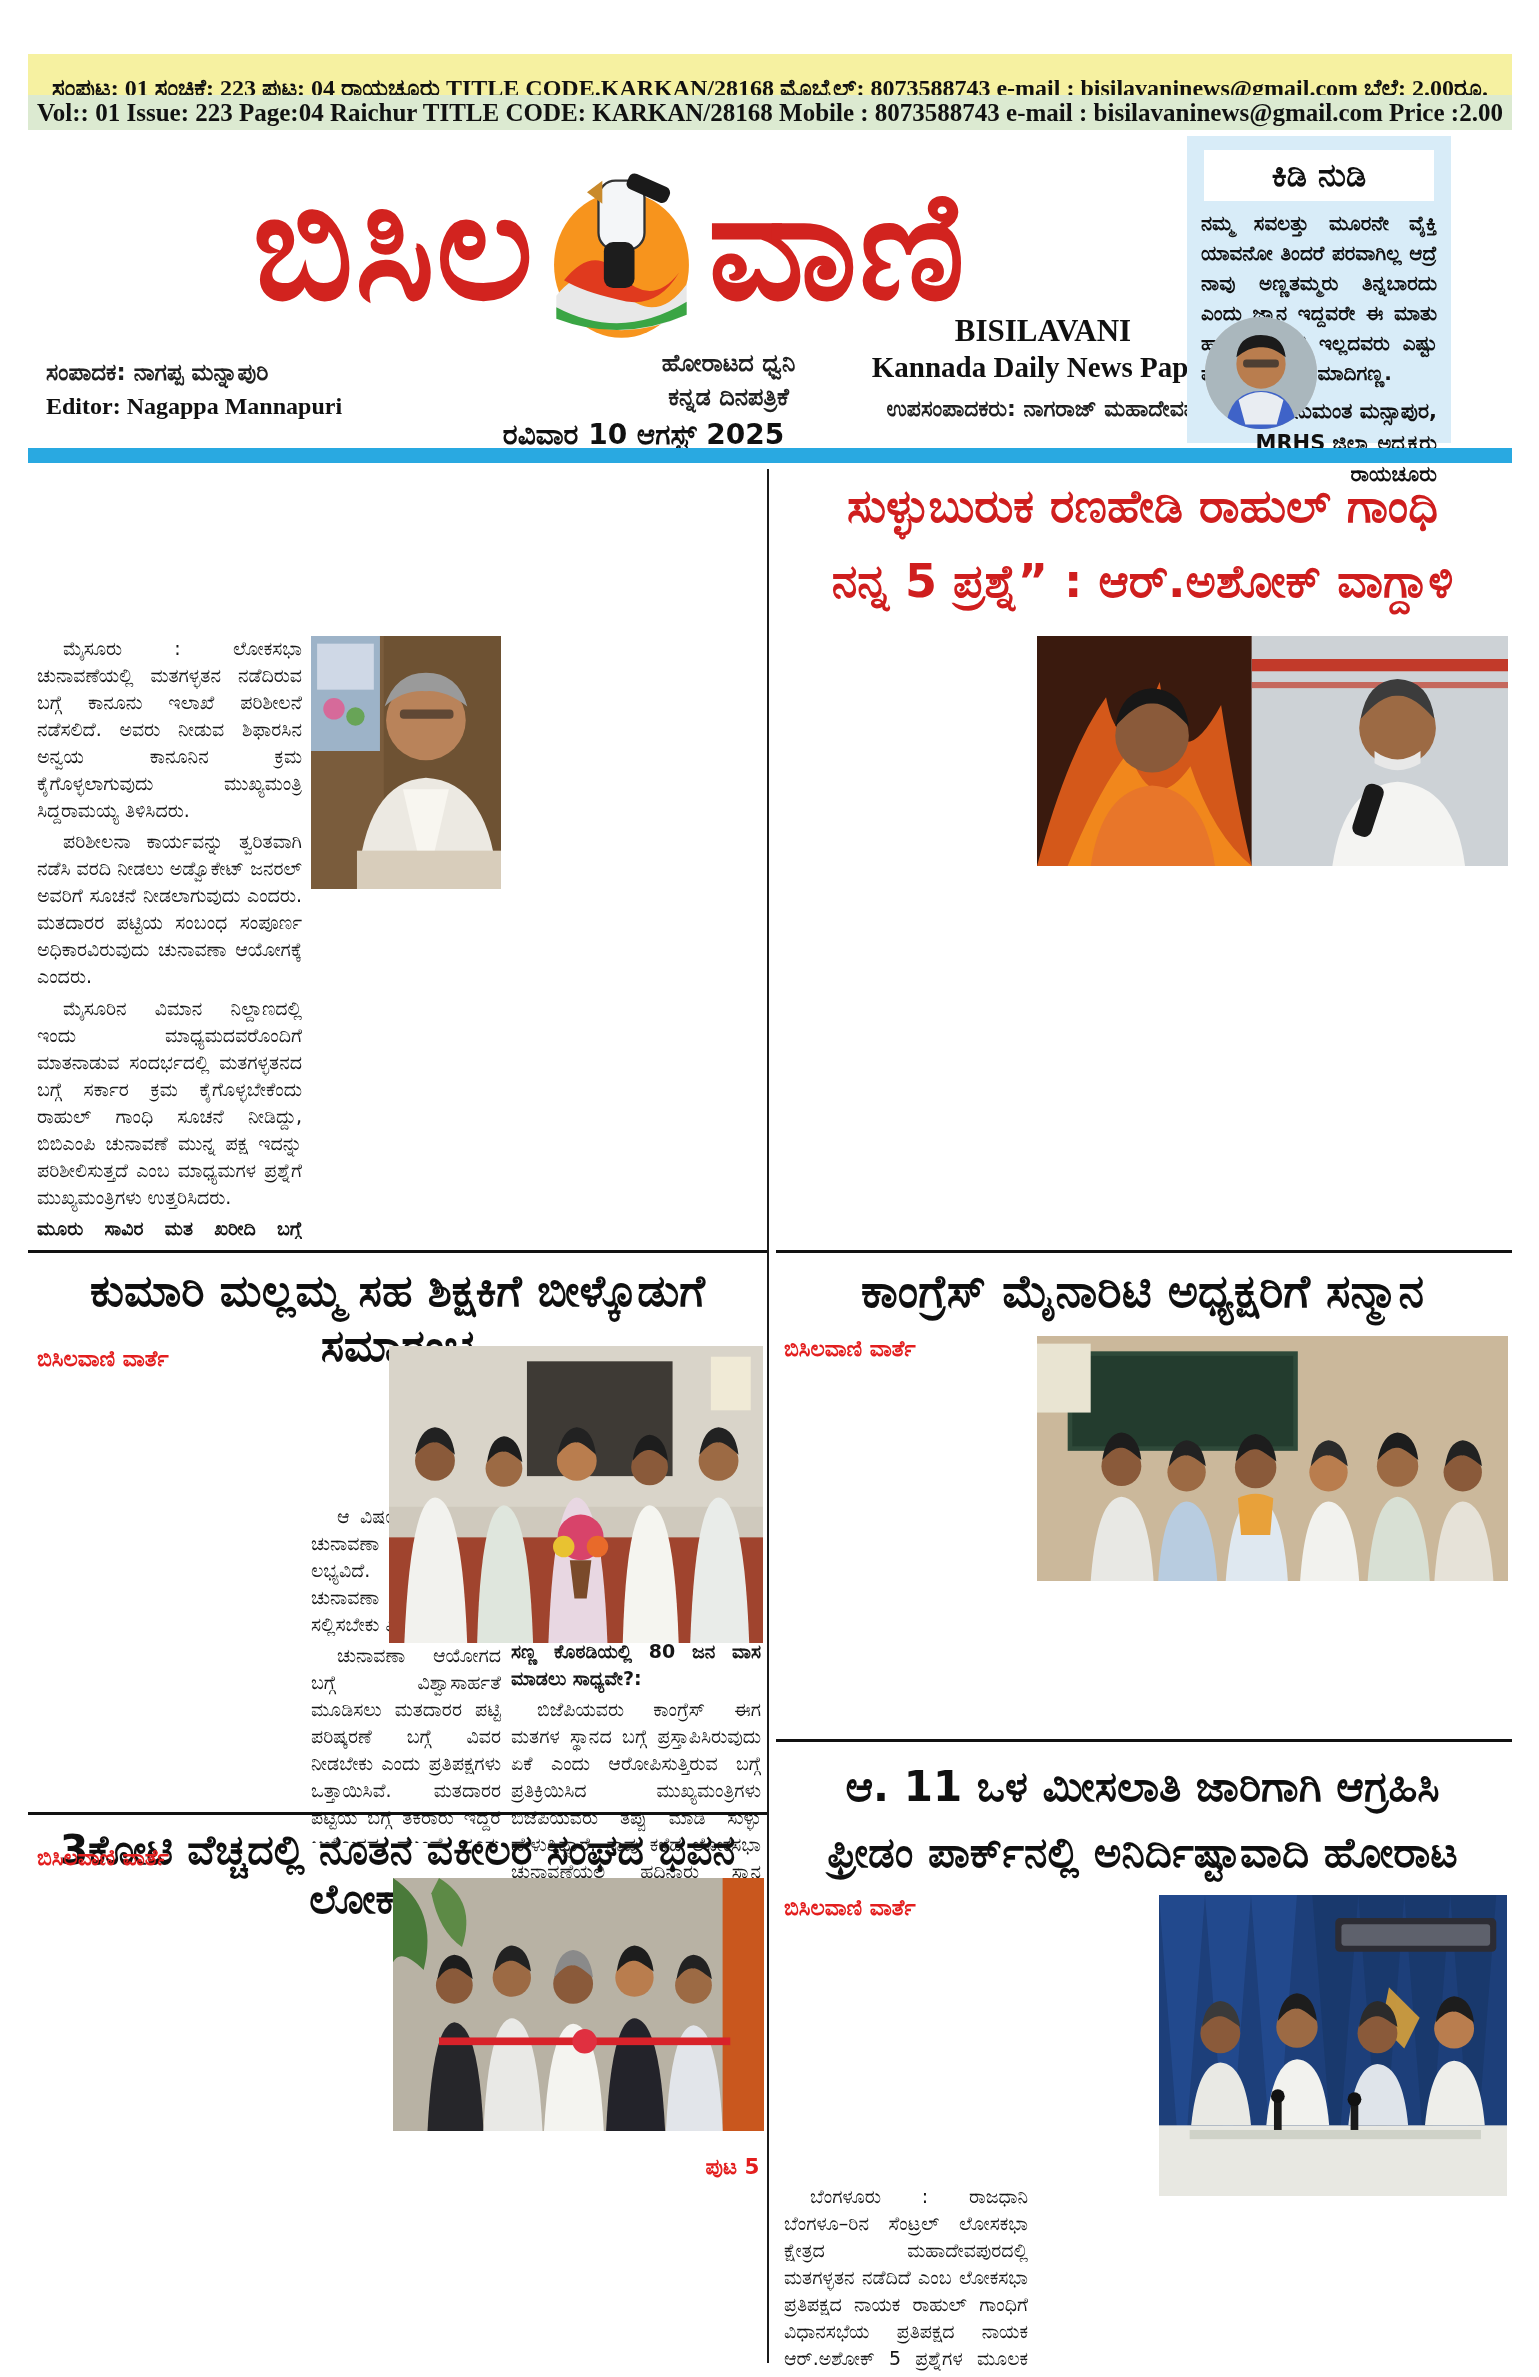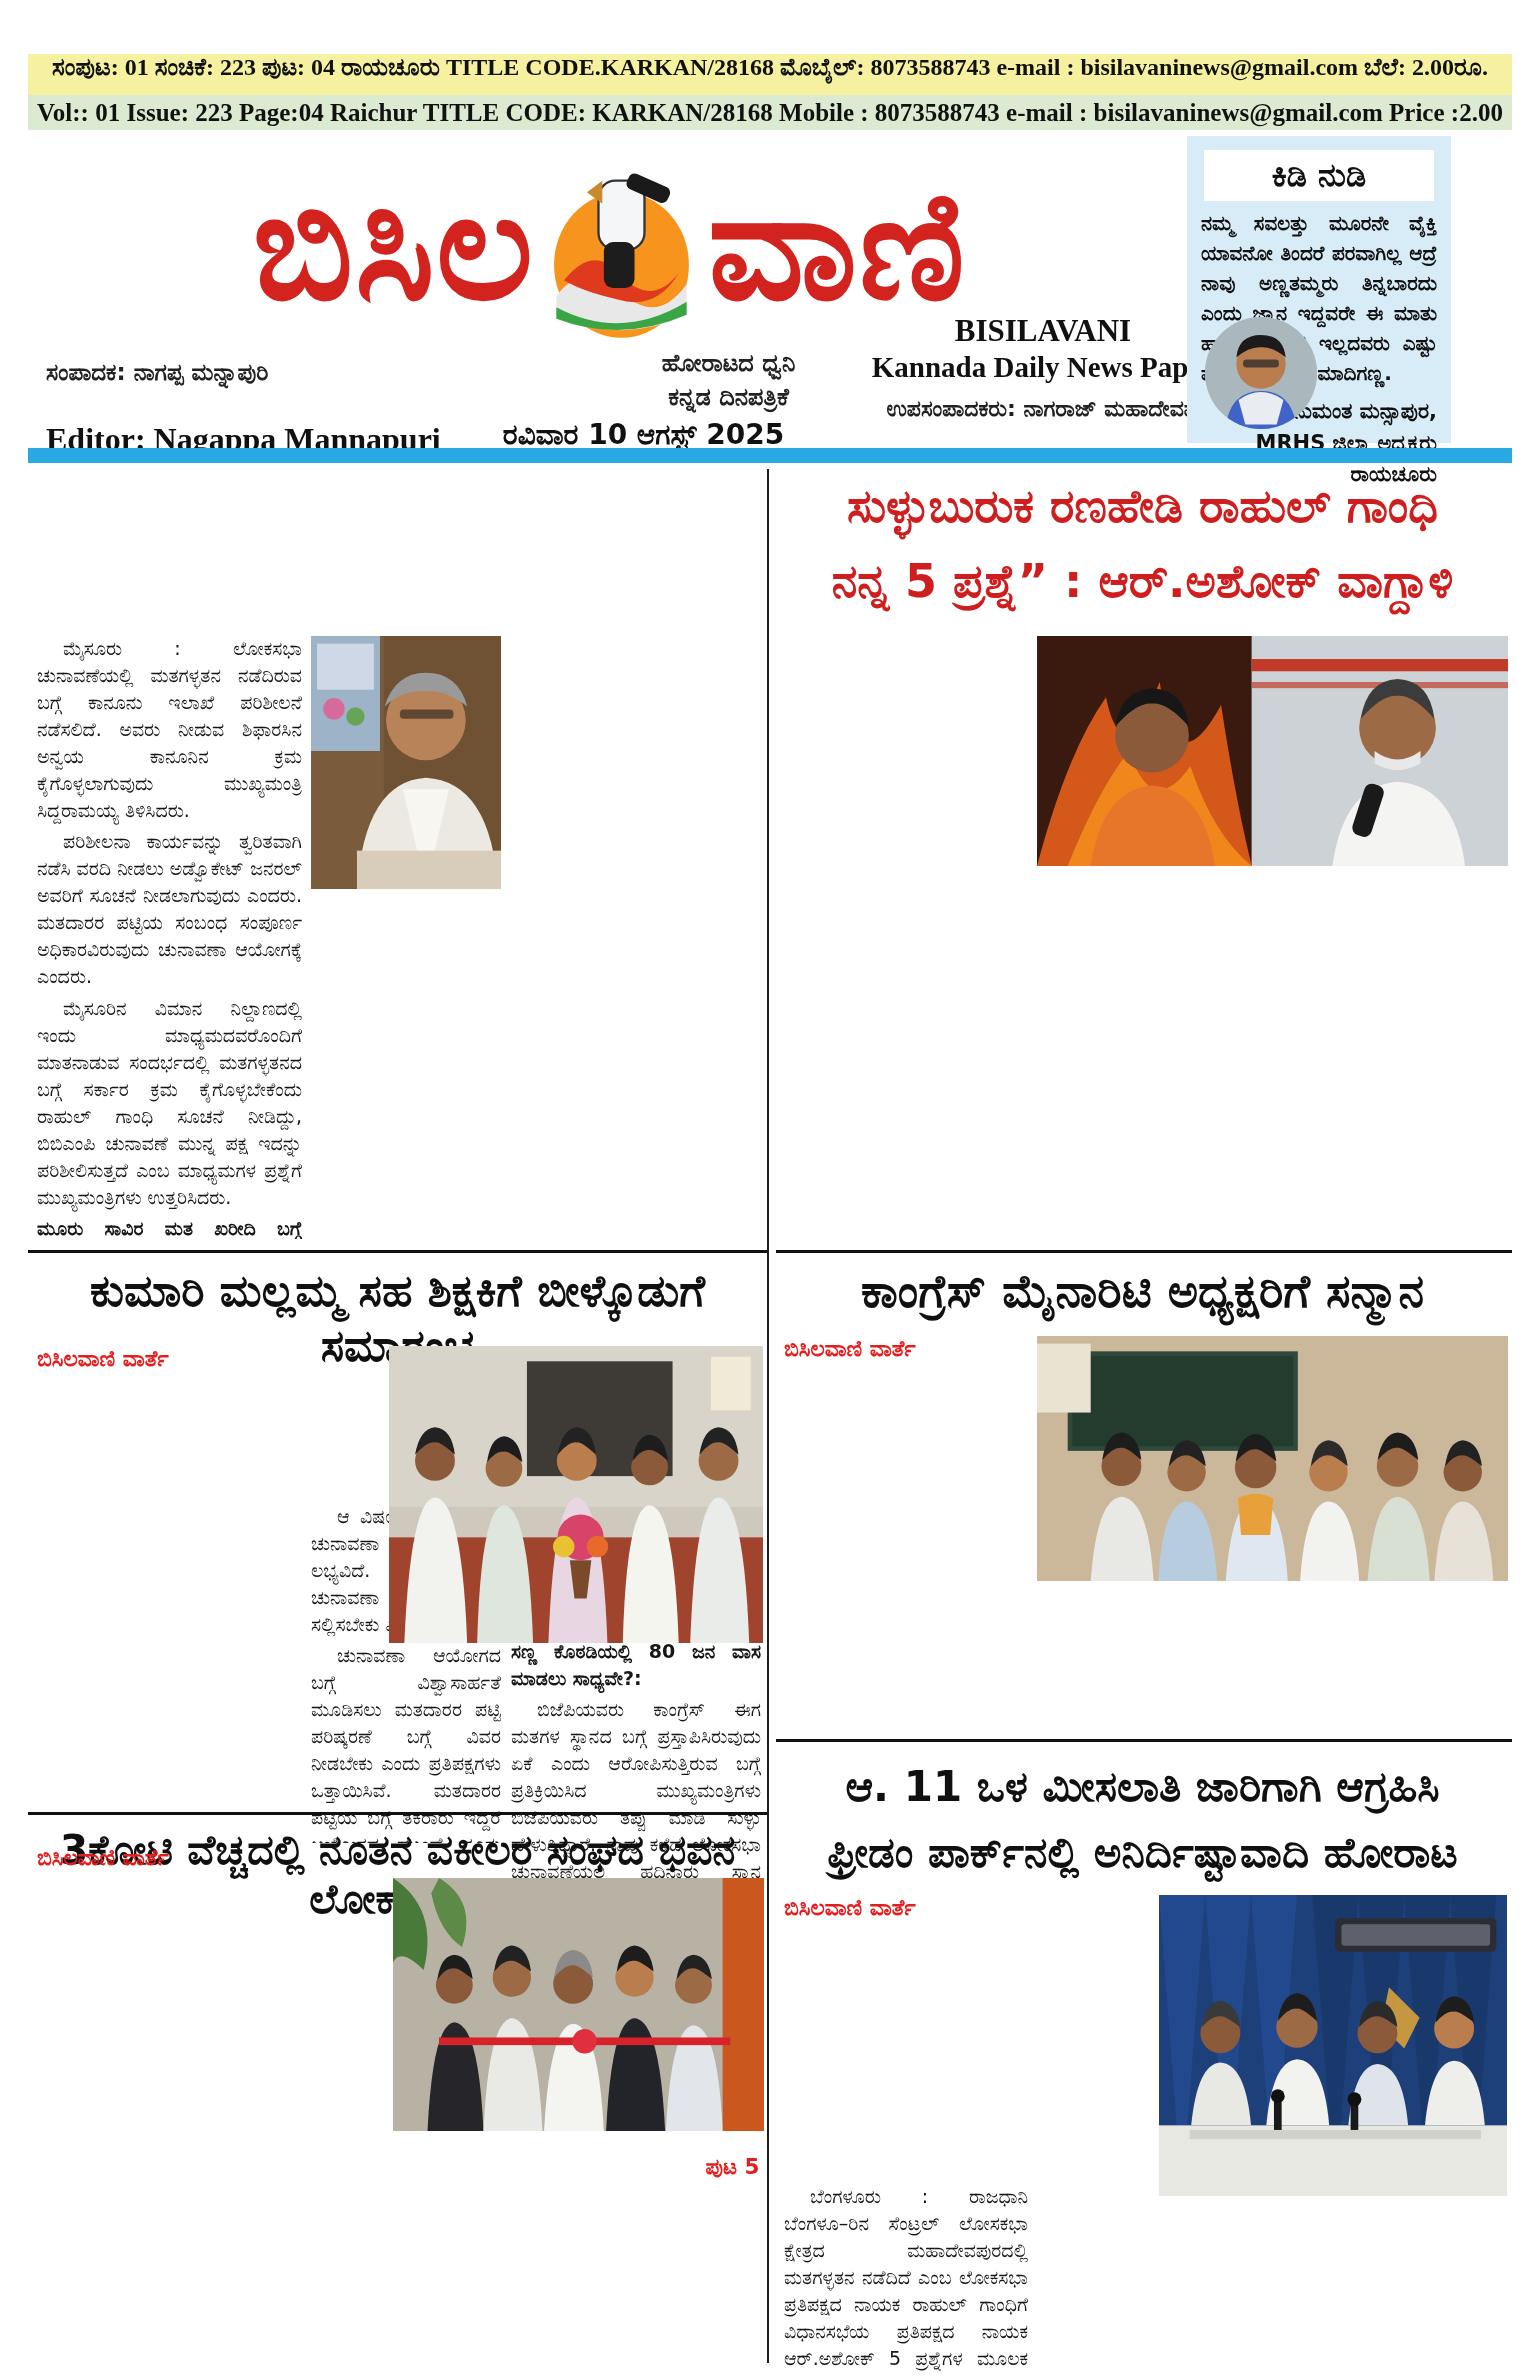--- a/index.html
+++ b/index.html
@@ -10,7 +10,7 @@
 
   
   .bar1 { left:28px; top:54px; width:1484px; height:48px; background:#f6f1a1;
-          display:flex; align-items:flex-start; justify-content:center;
+          display:flex; align-items:flex-end; justify-content:center;
           font-family:"Liberation Serif", serif; font-weight:bold; font-size:24px; color:#111; }
   .bar2 { left:28px; top:95px; width:1484px; height:35px; background:#dcead1;
           display:flex; align-items:center; justify-content:center;

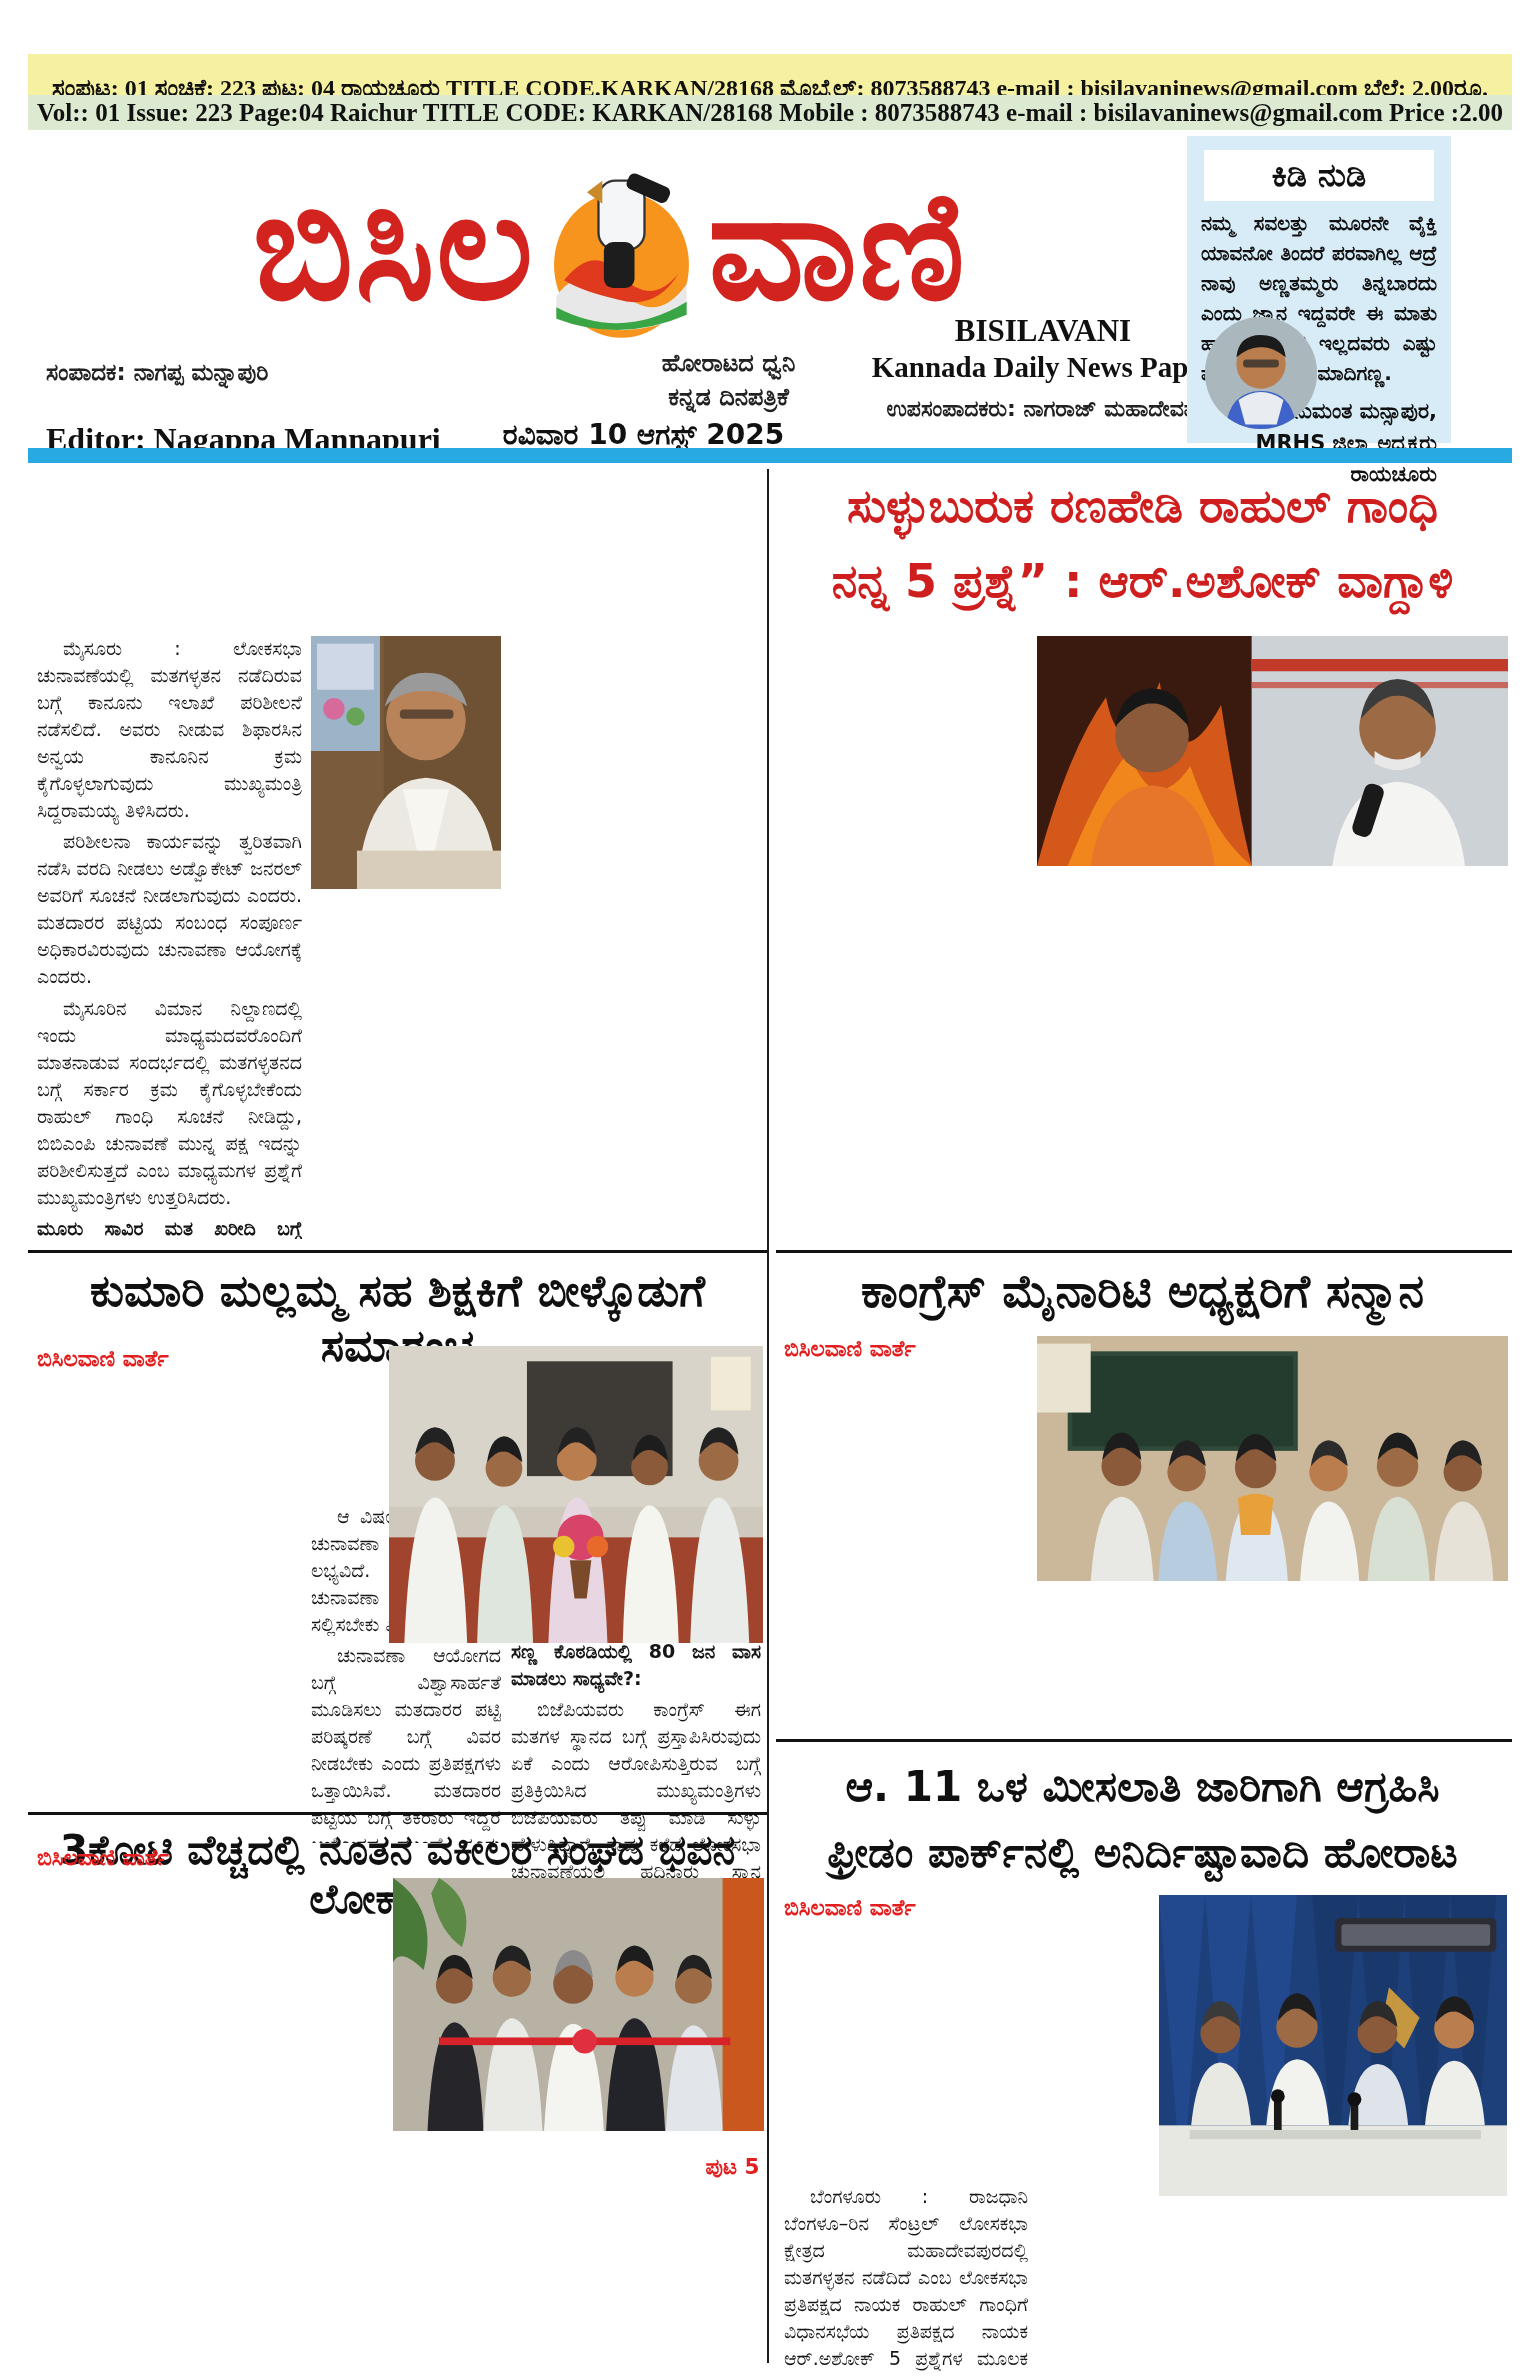--- a/index.html
+++ b/index.html
@@ -25,7 +25,7 @@
   .tag2 { font-size:24px; font-weight:800; color:#222; margin-top:6.1px; }
   .date-line { left:429px; top:418px; width:429px; text-align:center; font-size:28px; font-weight:800; color:#111; }
   .editor-kn { left:46px; top:359px; font-size:23px; font-weight:800; color:#222; }
-  .editor-en { left:46px; top:393px; font-family:"Liberation Serif", serif; font-size:32px; font-weight:bold; color:#111;margin-top:28px; }
+  .editor-en { left:46px; top:393px; font-family:"Liberation Serif", serif; font-size:24px; font-weight:bold; color:#111; }
   .name-en  { left:882px; top:313px; width:322px; text-align:center; font-family:"Liberation Serif", serif; font-size:31px; font-weight:bold; color:#111; }
   .sub-en   { left:836px; top:351px; width:414px; text-align:center; font-family:"Liberation Serif", serif; font-size:29px; font-weight:bold; color:#111; }
   .subed    { left:836px; top:396px; width:414px; text-align:center; font-size:22px; font-weight:800; color:#222; }

